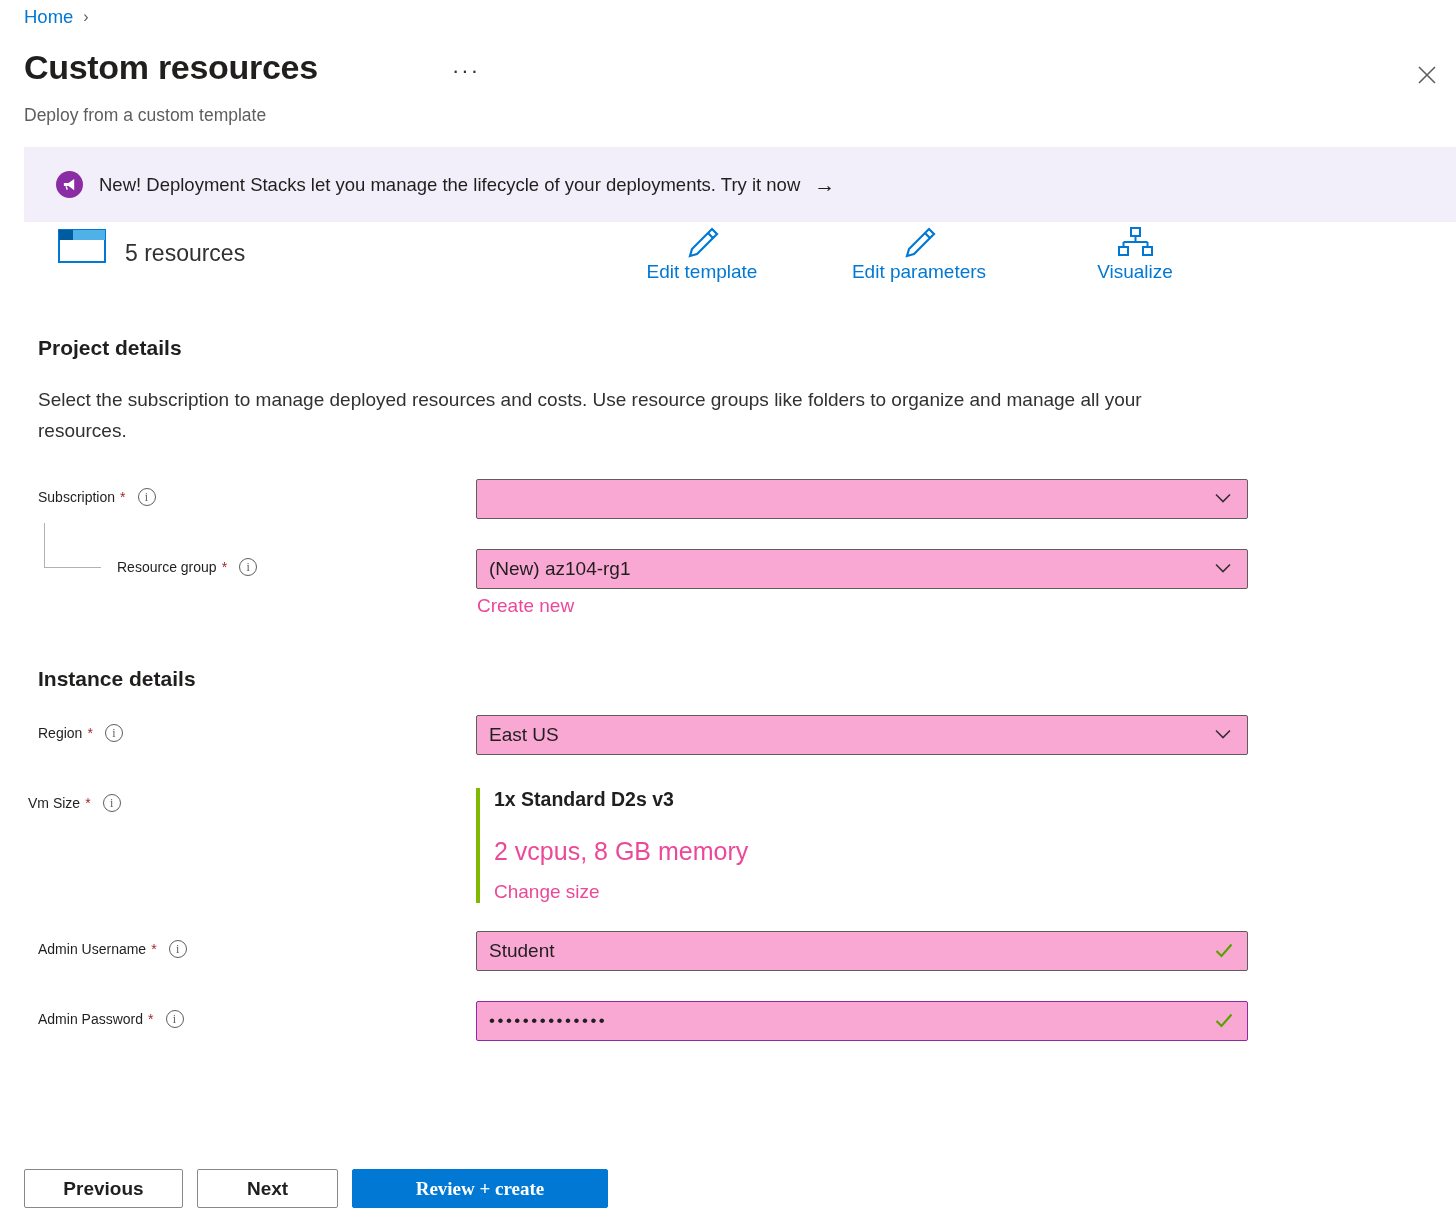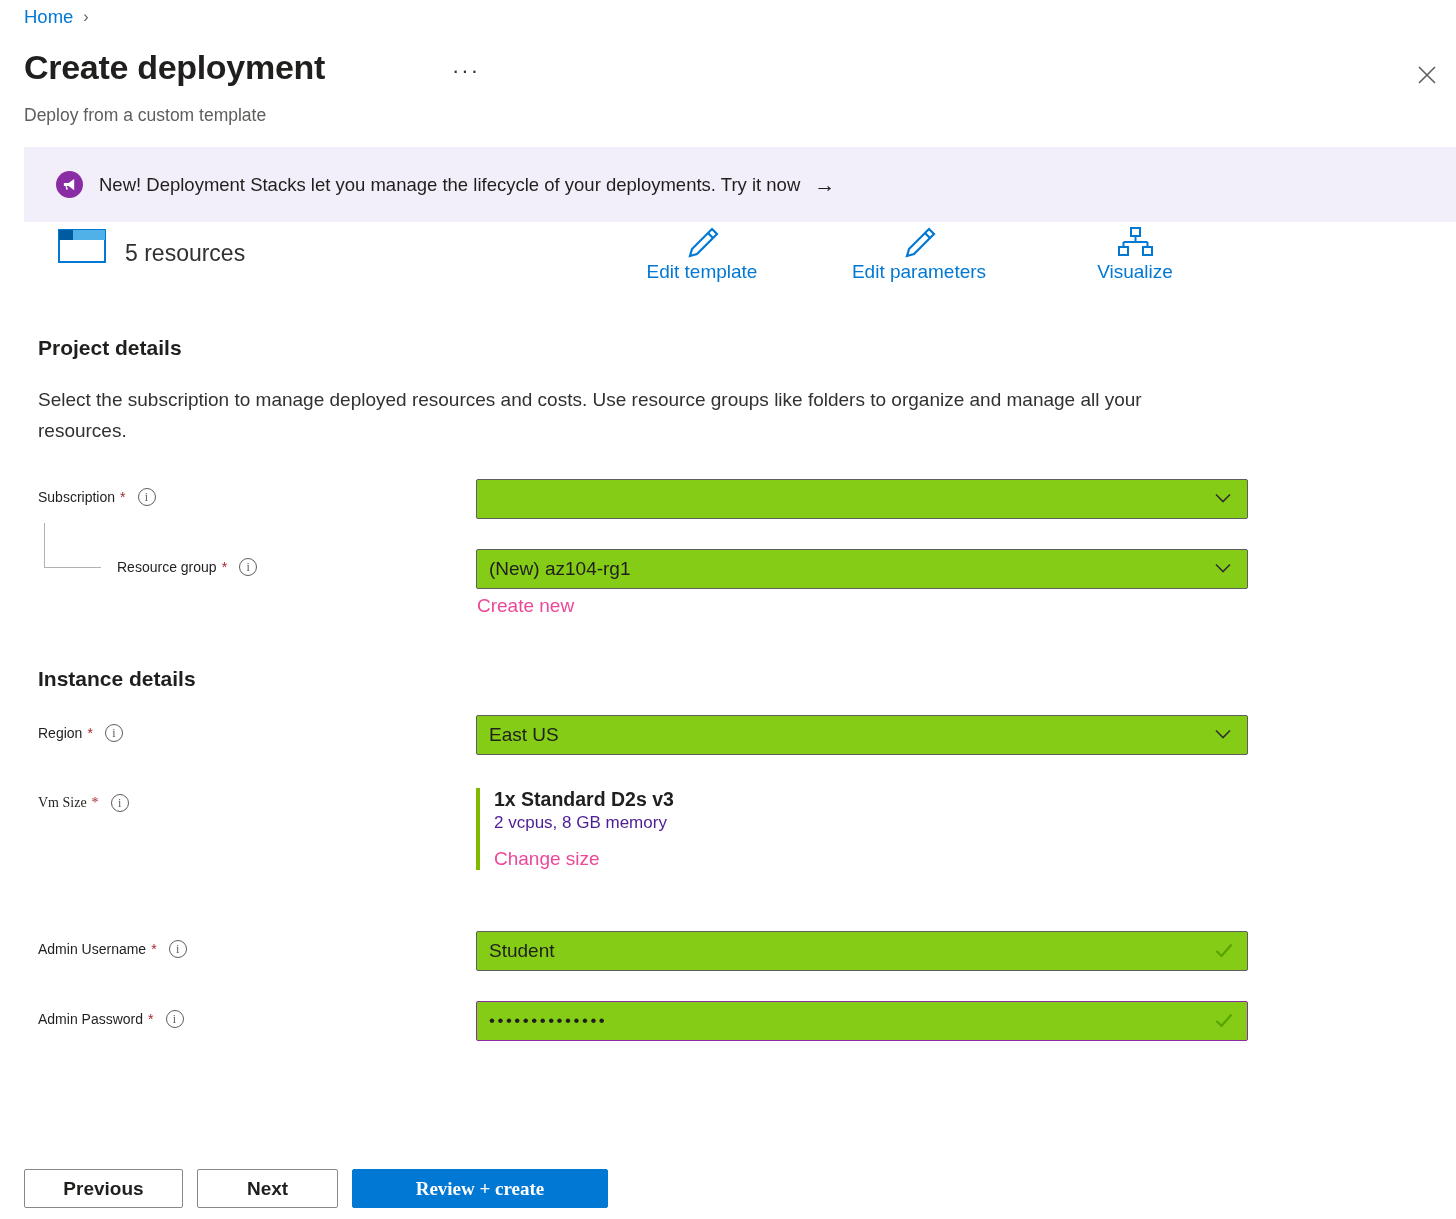--- a/index.html
+++ b/index.html
@@ -122,7 +122,7 @@
     <span class="crumb-sep">›</span>
   </div>
 
-  <div class="page-title">Create deployment</div>
+  <div class="page-title">Custom resources</div>
   <div class="menu-dots">···</div>
   <div class="close-btn">
     <svg width="20" height="20" viewBox="0 0 20 20">

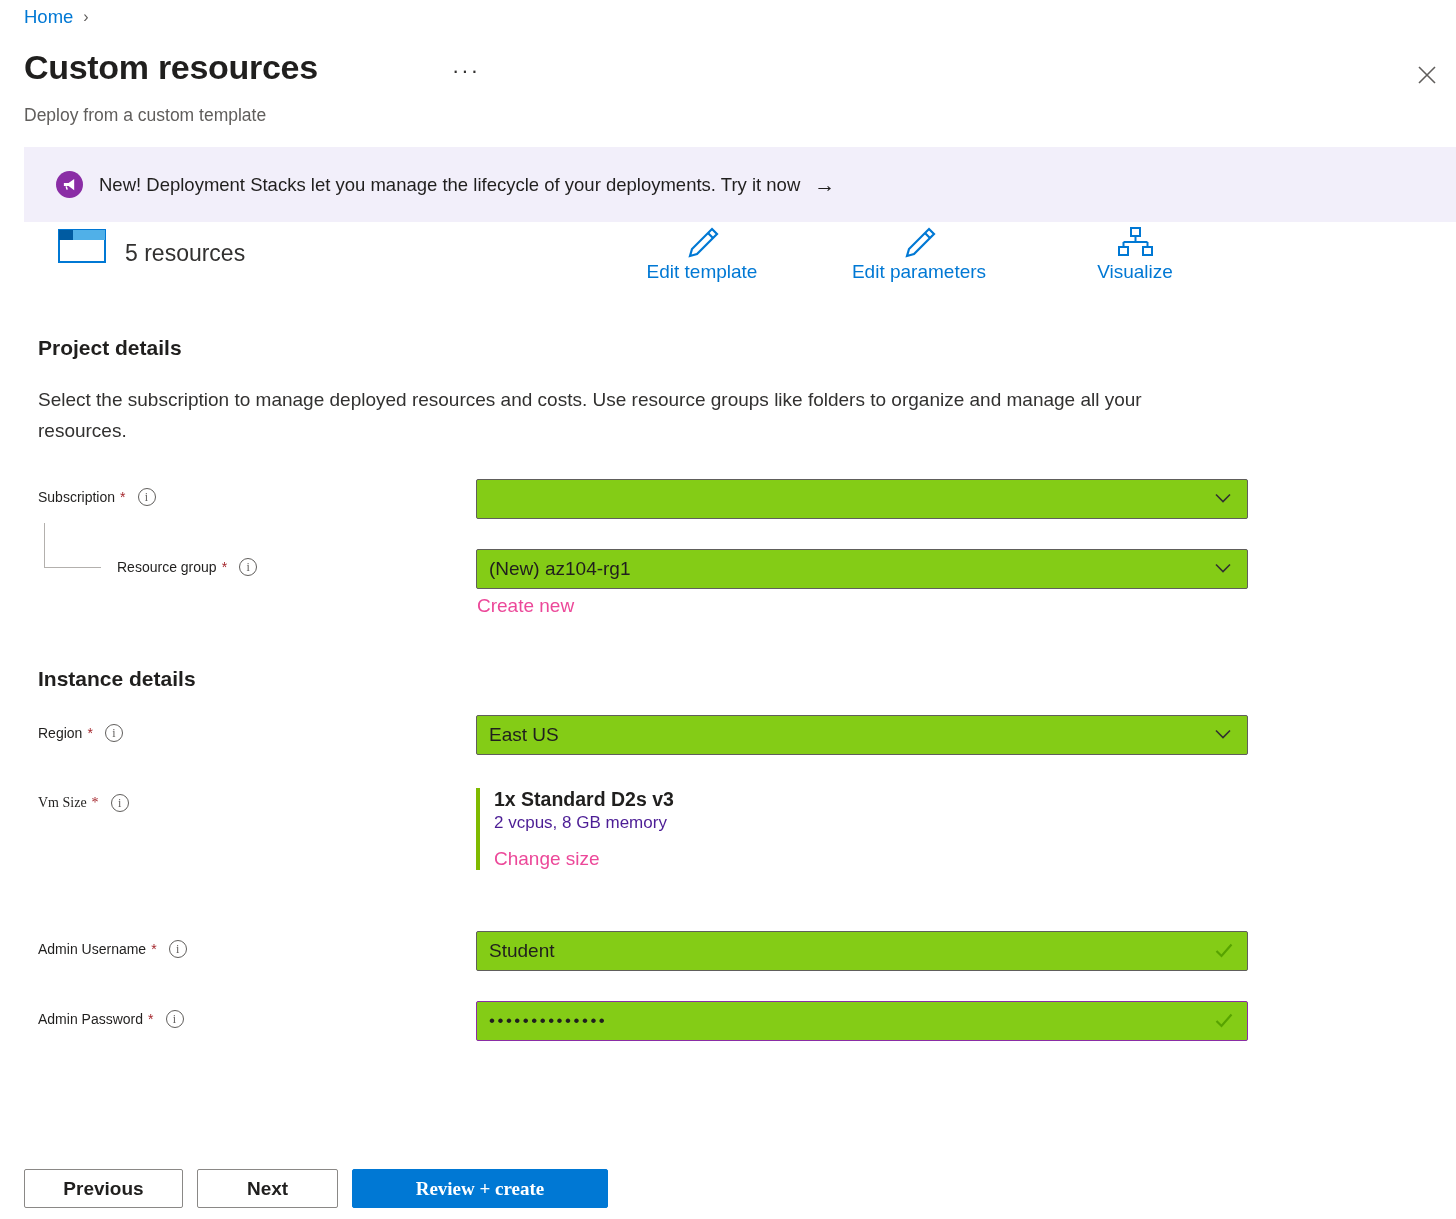--- a/index.html
+++ b/index.html
@@ -70,7 +70,7 @@
 
   .dropdown, .text-input {
     position: absolute; left: 476px; width: 772px; height: 40px;
-    border: 1px solid #605e5c; border-radius: 2px; background: #84cc16;
+    border: 1px solid #605e5c; border-radius: 2px; background: #f9a8d4;
     display: flex; align-items: center; padding: 0 44px 0 12px;
     font-size: 19px; color: #201f1e; cursor: pointer;
   }

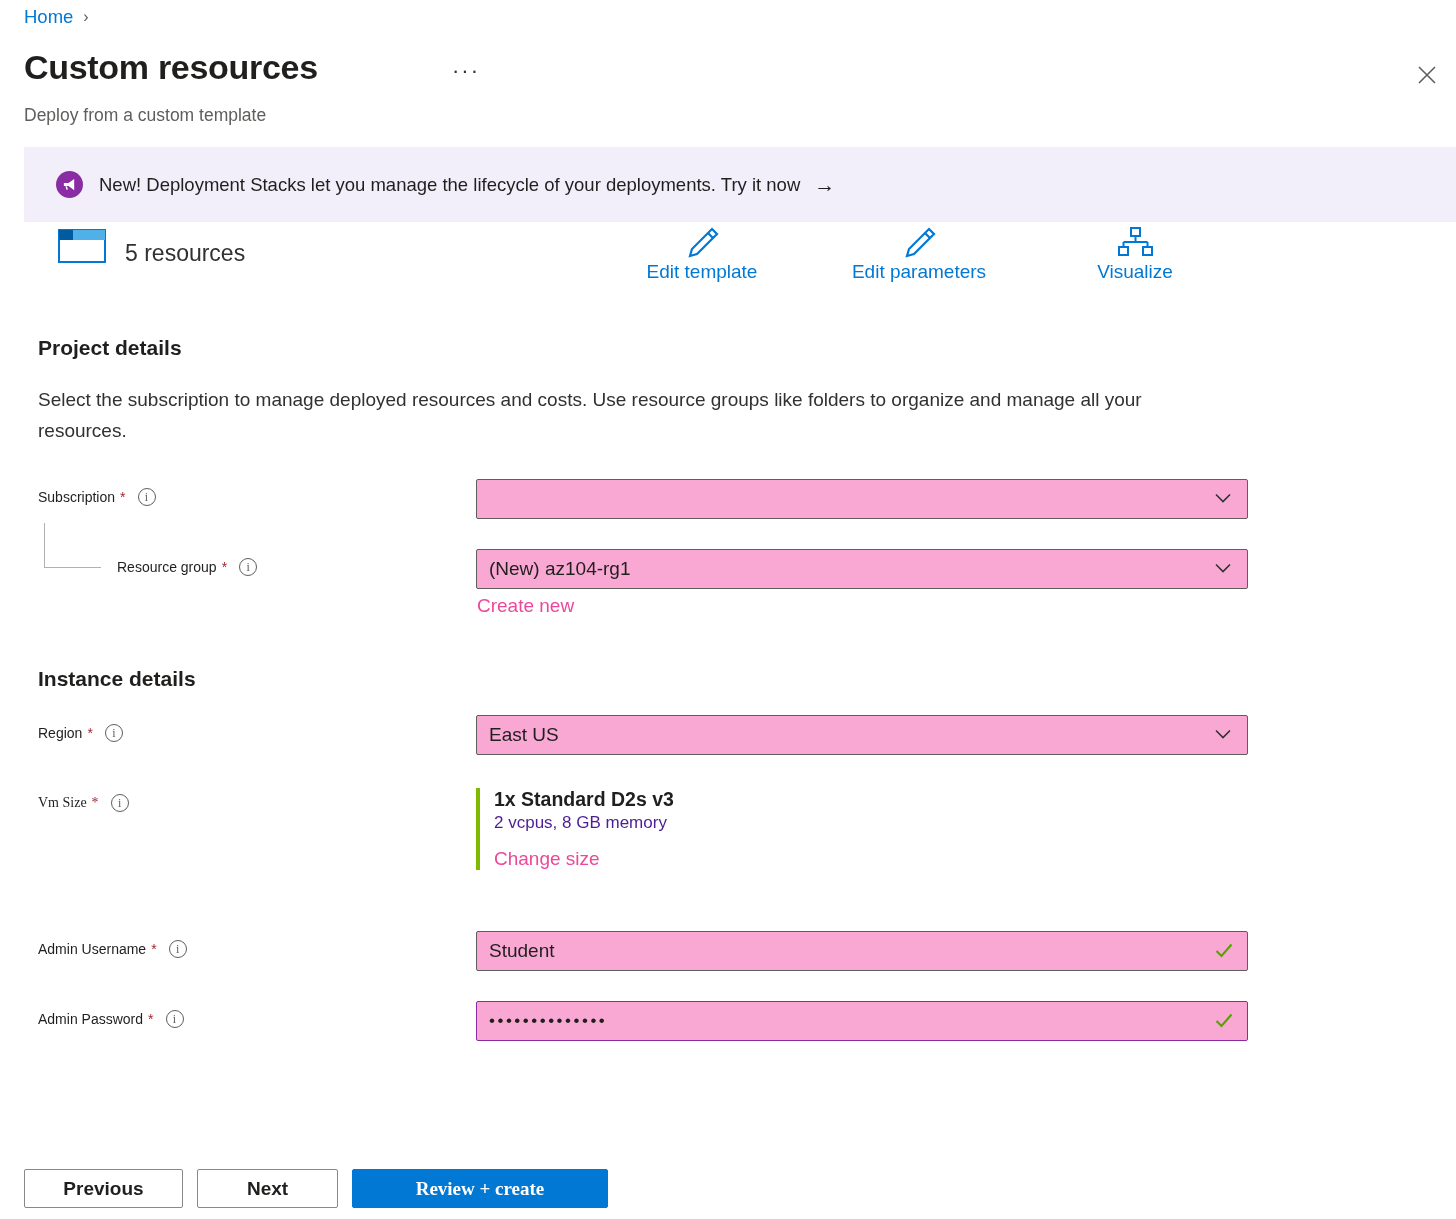--- a/index.html
+++ b/index.html
@@ -221,7 +221,7 @@
     </svg>
   </div>
 
-  <div class="label-row" style="left:38px; top:794px;font-family:Liberation Serif, serif;">
+  <div class="label-row" style="left:28px; top:794px;">
     <span>Vm Size</span>
     <span class="req">*</span>
     <span class="info-icon"></span>

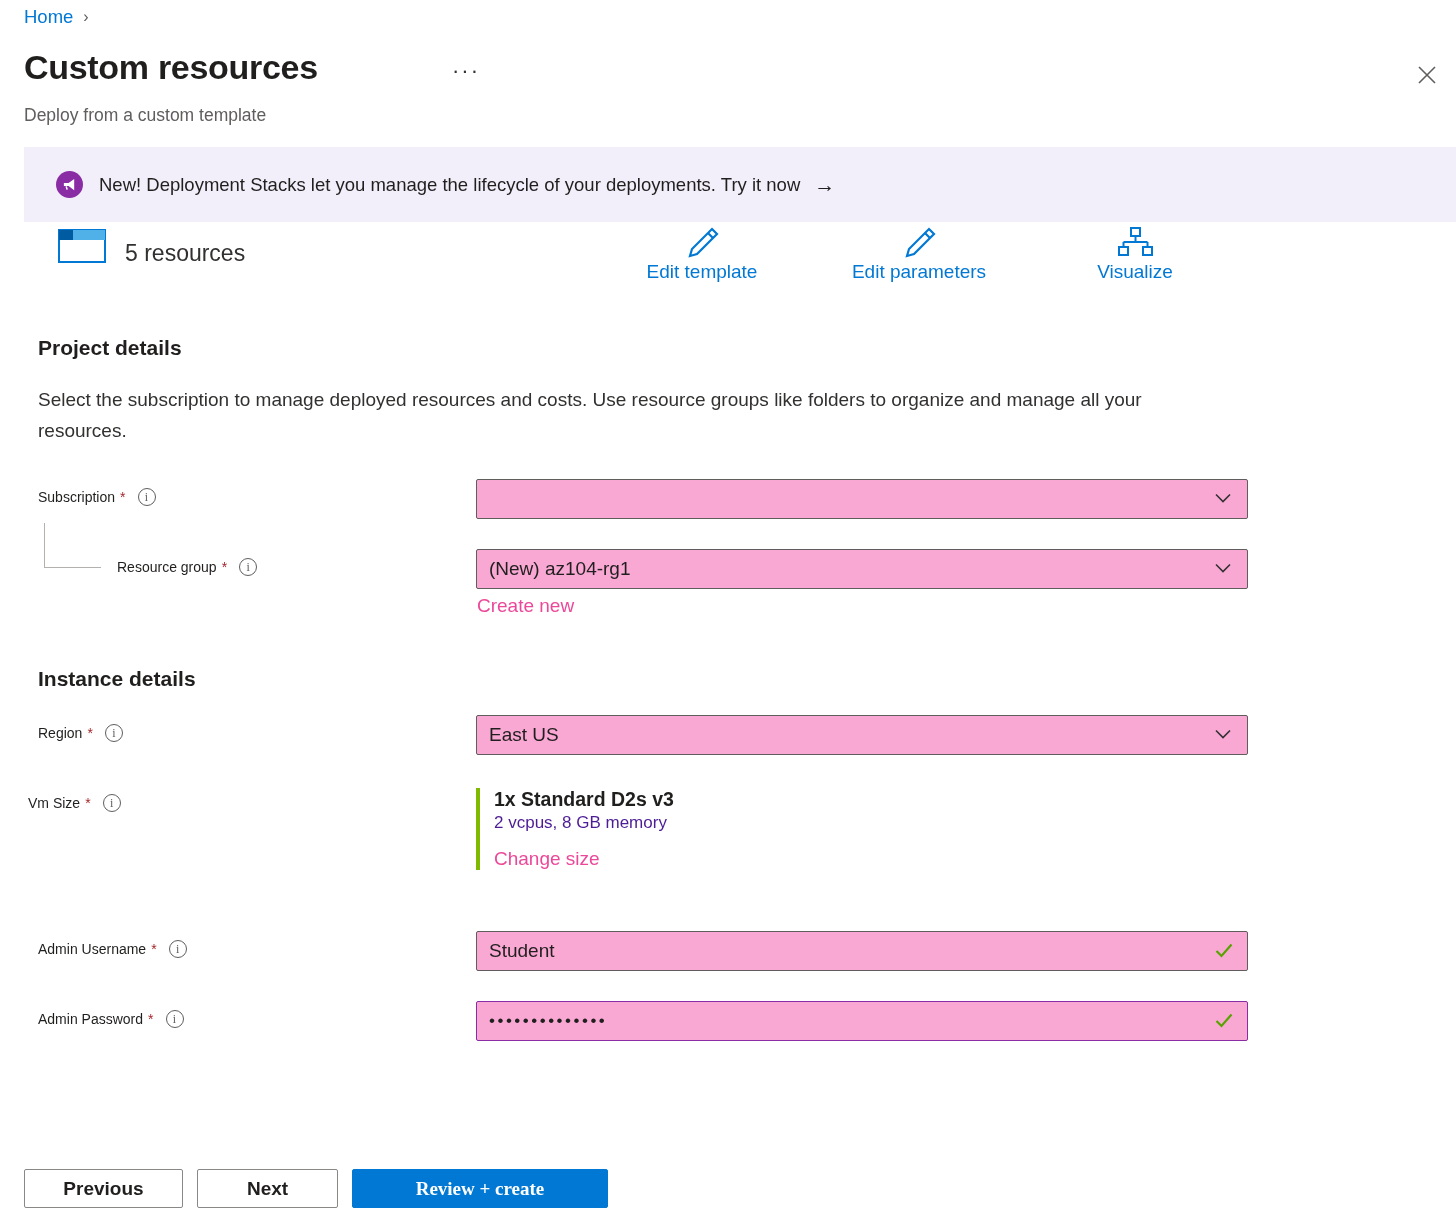--- a/index.html
+++ b/index.html
@@ -92,7 +92,7 @@
 
   .vm-block { position: absolute; left: 476px; top: 788px; border-left: 4px solid #7fba00; padding-left: 14px; }
   .vm-title { font-size: 19.5px; font-weight: 700; color: #201f1e; }
-  .vm-specs { font-size: 17px; color: #4c1d95; margin-top: 2px; }
+  .vm-specs { font-size: 25px; color: #ec4899; margin-top: 26px; }
   .vm-change { font-size: 19px; margin-top: 15px; display: inline-block; }
 
   .in-username { top: 931px; }

